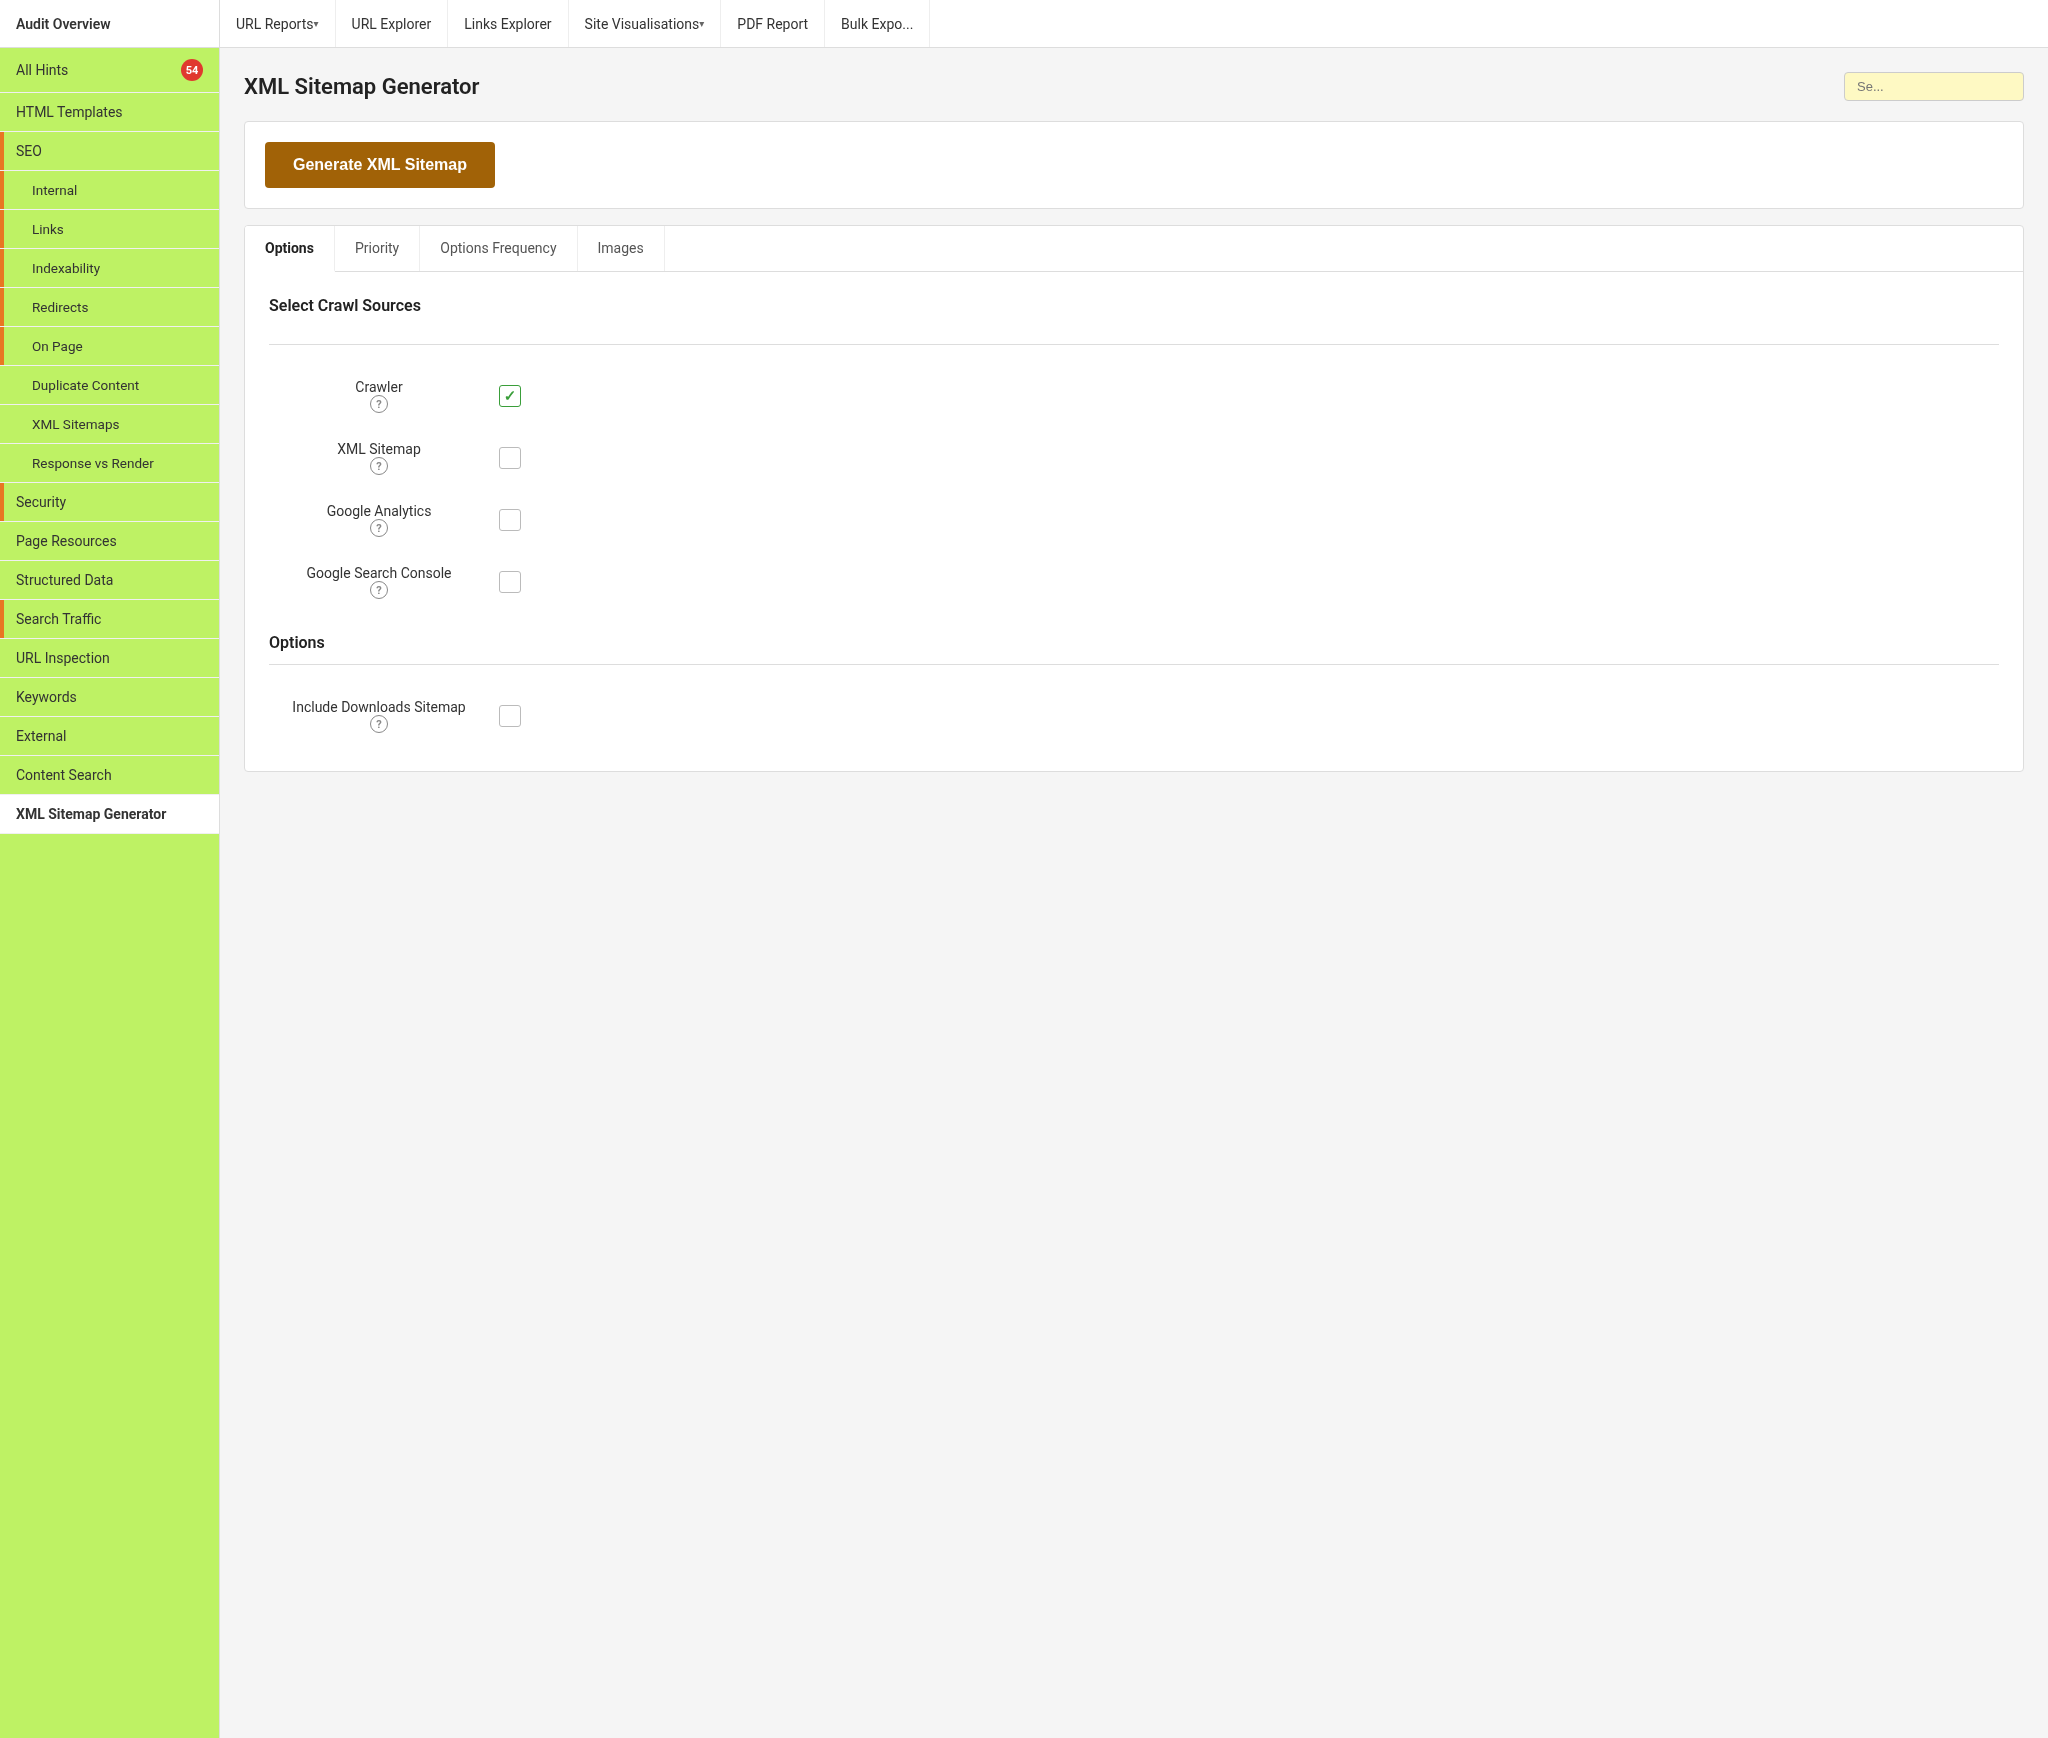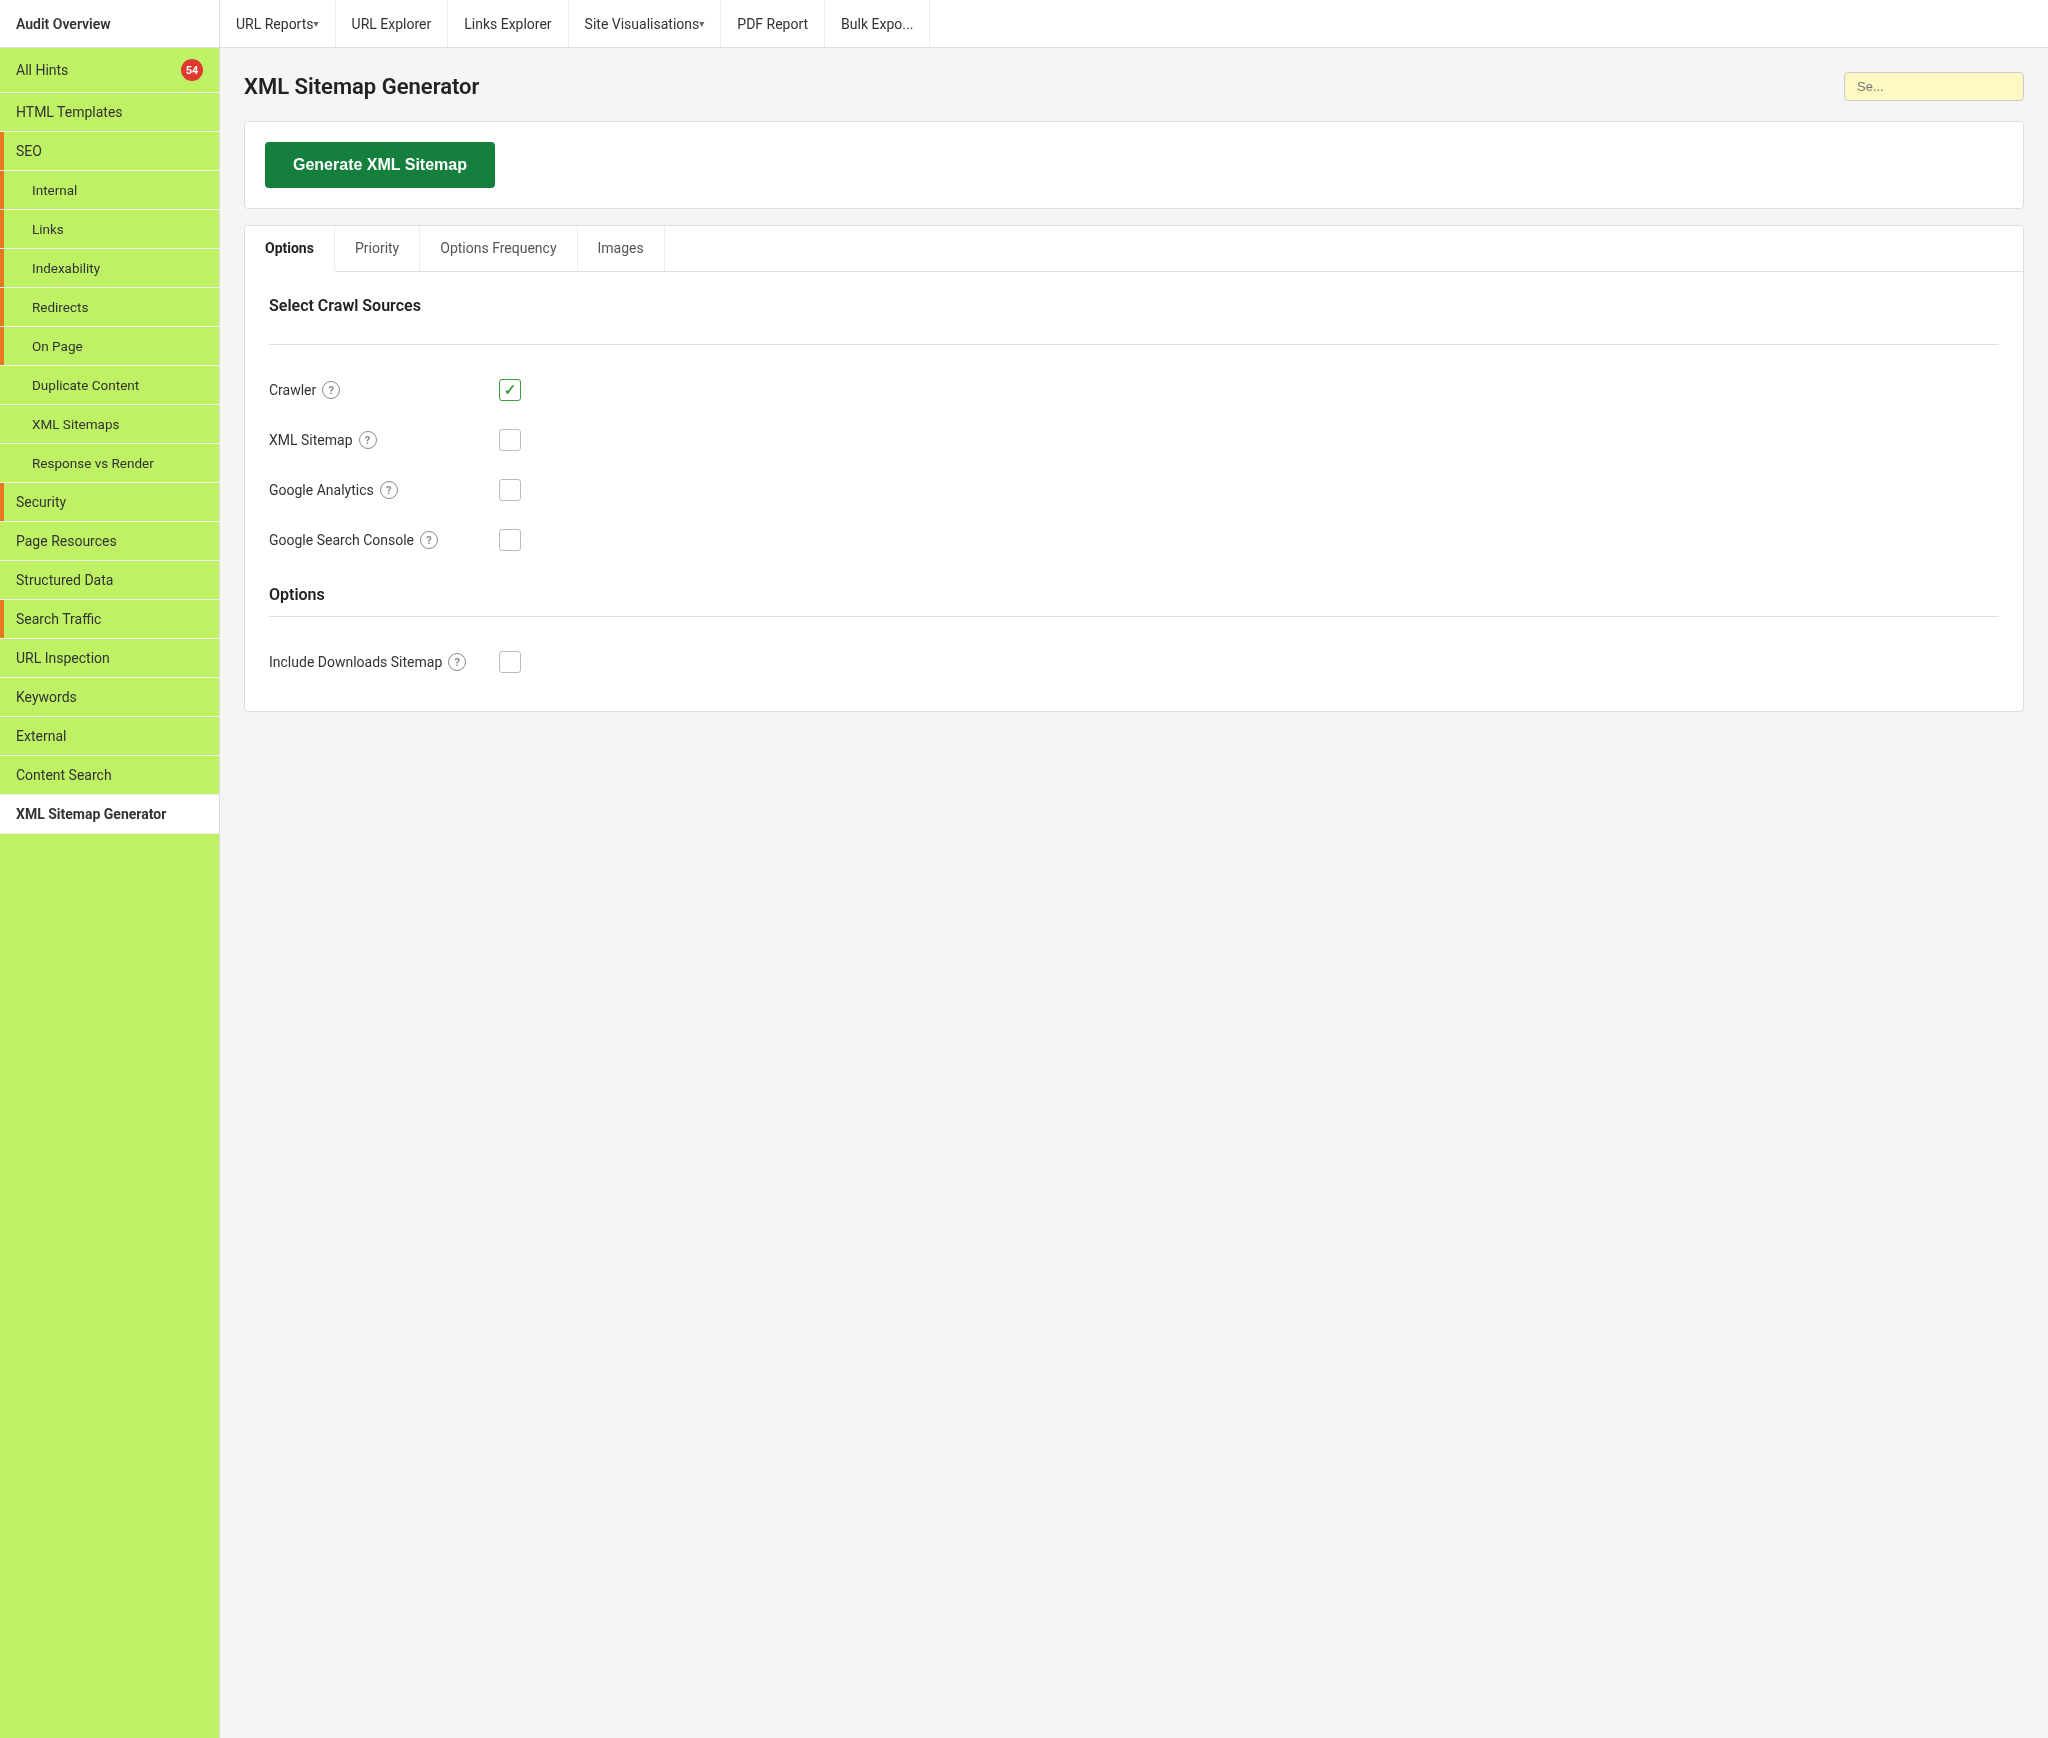--- a/index.html
+++ b/index.html
@@ -62,7 +62,7 @@
       background: #fff; border: 1px solid #ddd; border-radius: 4px; padding: 20px; margin-bottom: 16px;
     }
     .generate-btn {
-      background: #15803d; color: #fff; border: none; border-radius: 4px; padding: 14px 28px; font-size: 16px; font-weight: 600; cursor: pointer;
+      background: #a16207; color: #fff; border: none; border-radius: 4px; padding: 14px 28px; font-size: 16px; font-weight: 600; cursor: pointer;
     }
 
     

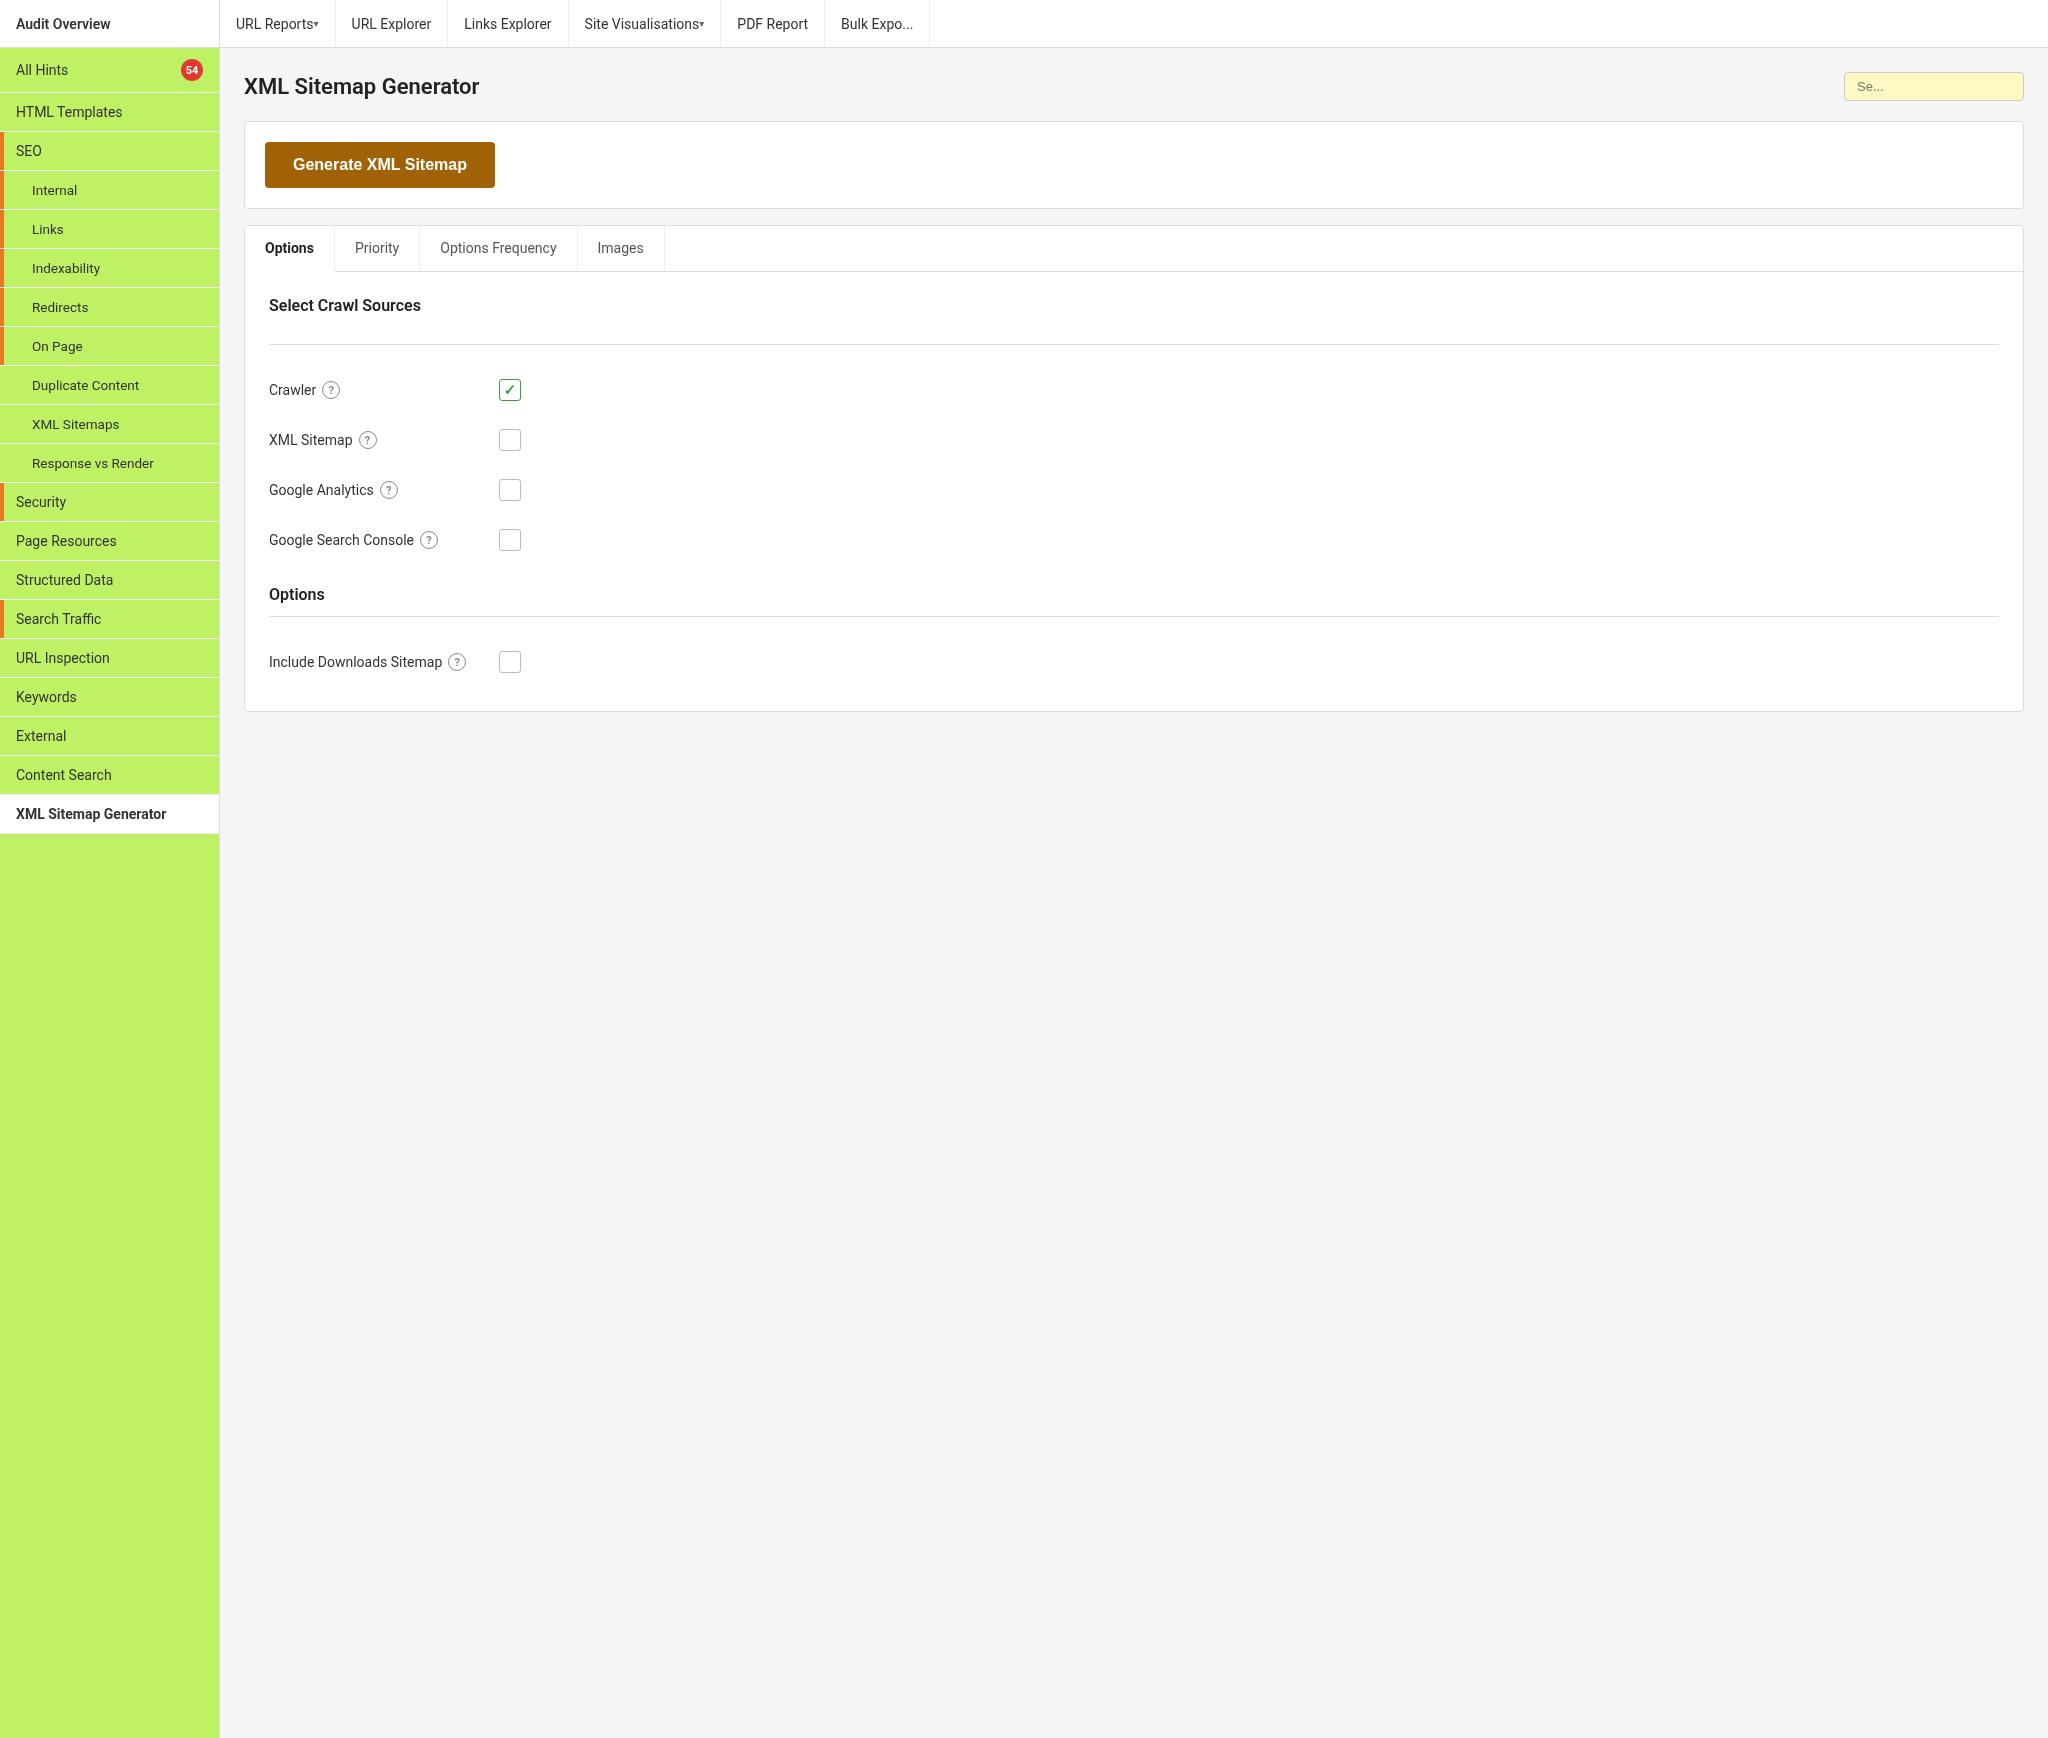--- a/index.html
+++ b/index.html
@@ -89,7 +89,7 @@
       display: flex; align-items: center; padding: 14px 0; gap: 10px;
     }
     .crawl-source-label {
-      font-size: 14px; color: #333; display: flex; align-items: center; gap: 6px; min-width: 220px;
+      font-size: 14px; color: #333; display: flex; align-items: center; min-width: 220px; flex-direction: column;
     }
     .help-icon {
       display: inline-flex; align-items: center; justify-content: center; width: 18px; height: 18px; border-radius: 50%; border: 1.5px solid #888; color: #888; font-size: 11px; font-weight: 700; cursor: pointer;

